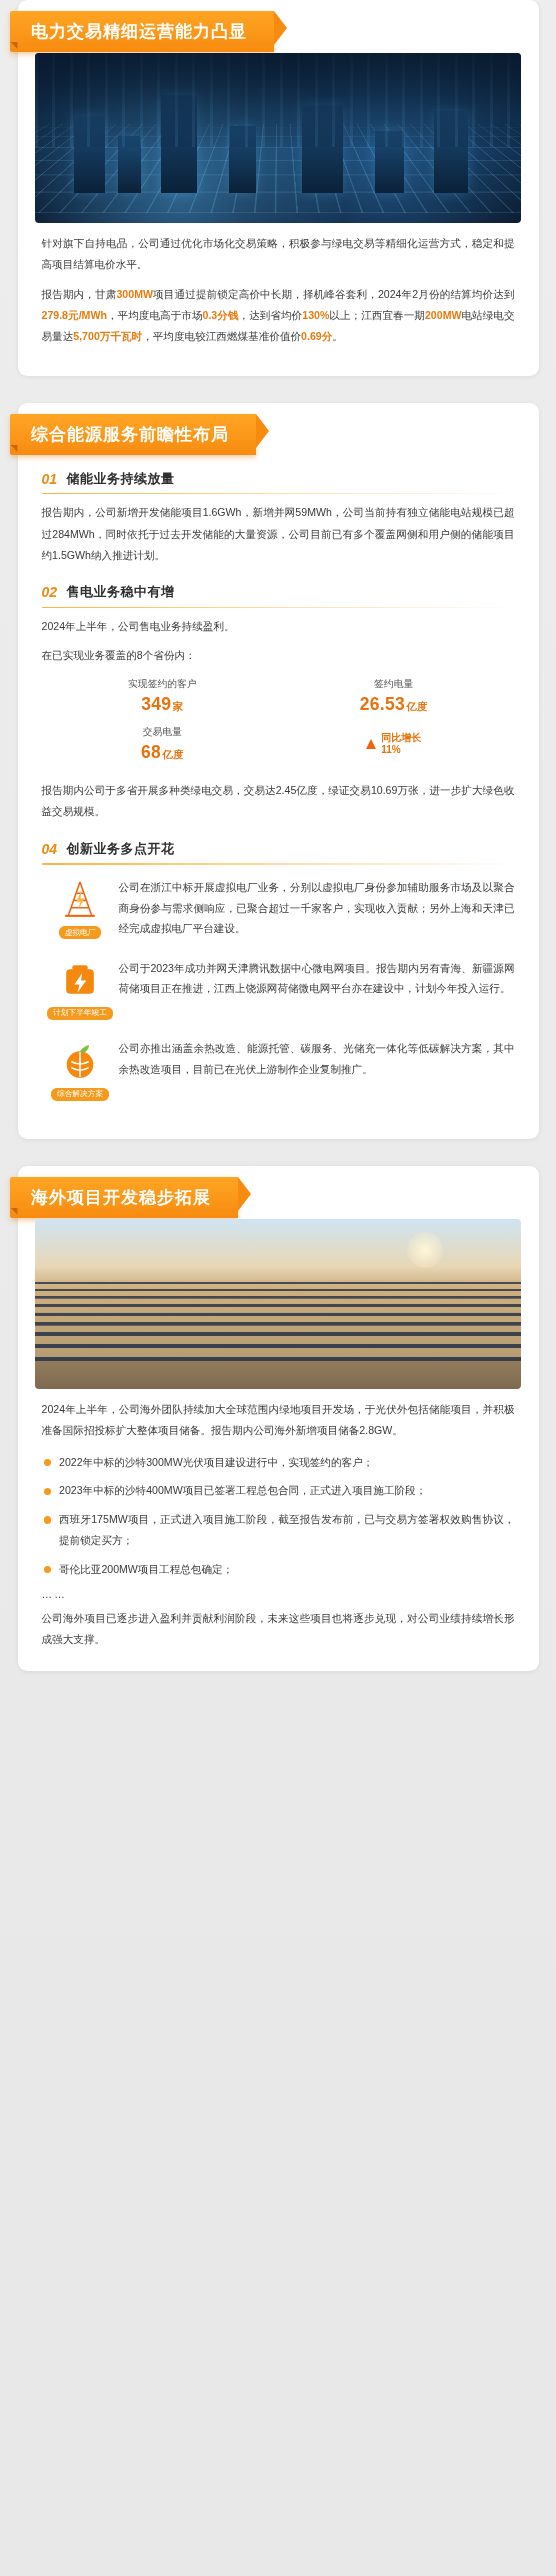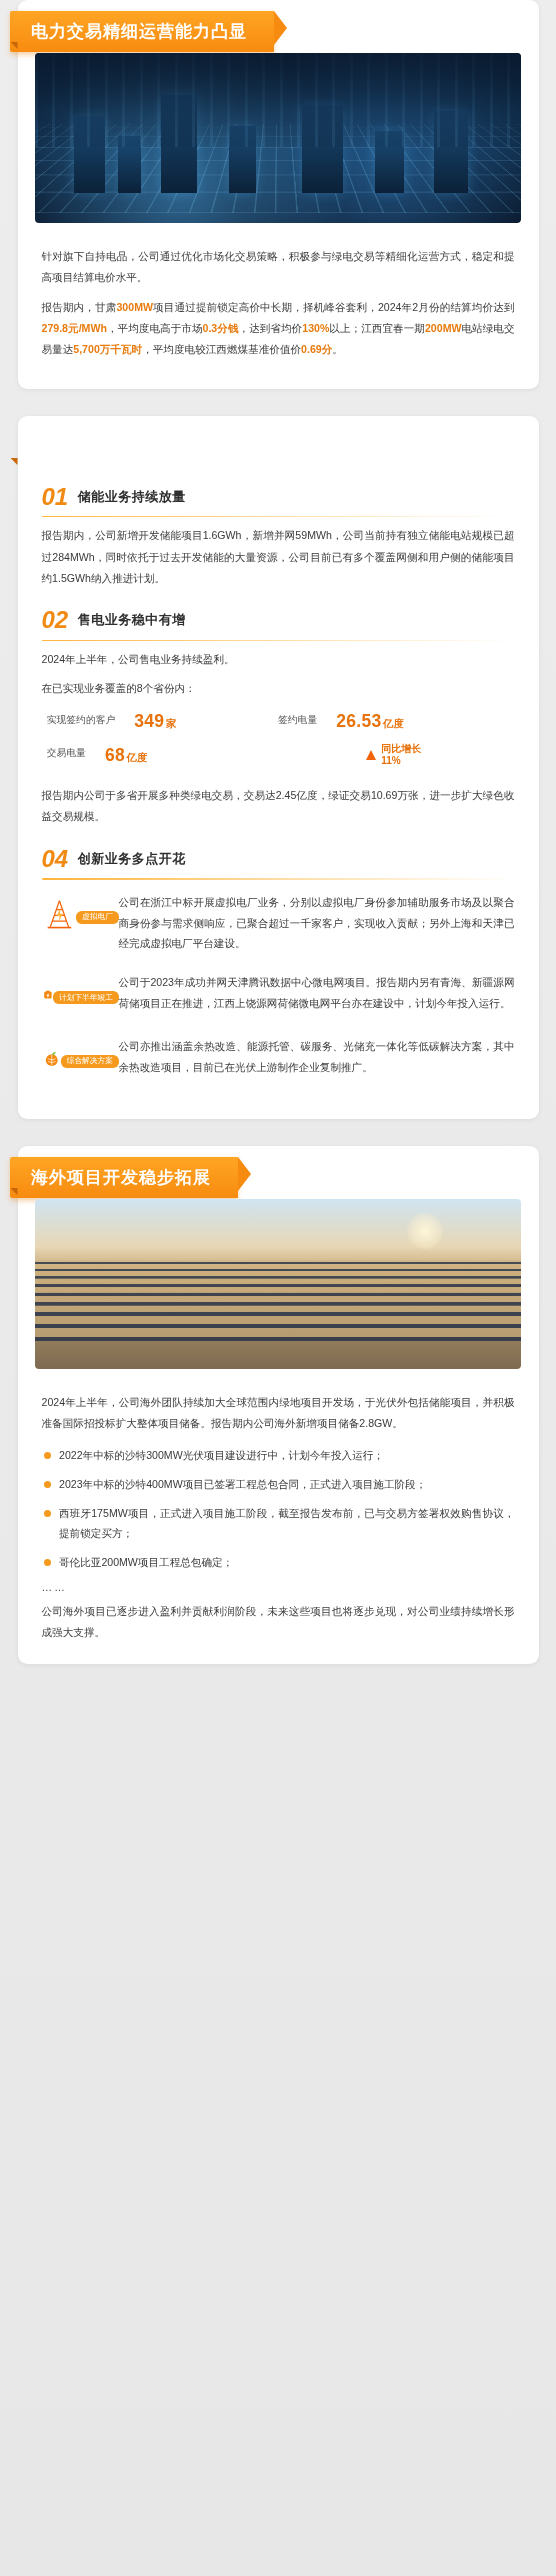--- a/index.html
+++ b/index.html
@@ -118,7 +118,7 @@
 
   
   .body {
-    padding: 23px 24px 0 24px;
+    padding: 10px 24px 0 24px;
     font-size: 10.6px;
     line-height: 2.0;
     color: #3a3a3a;

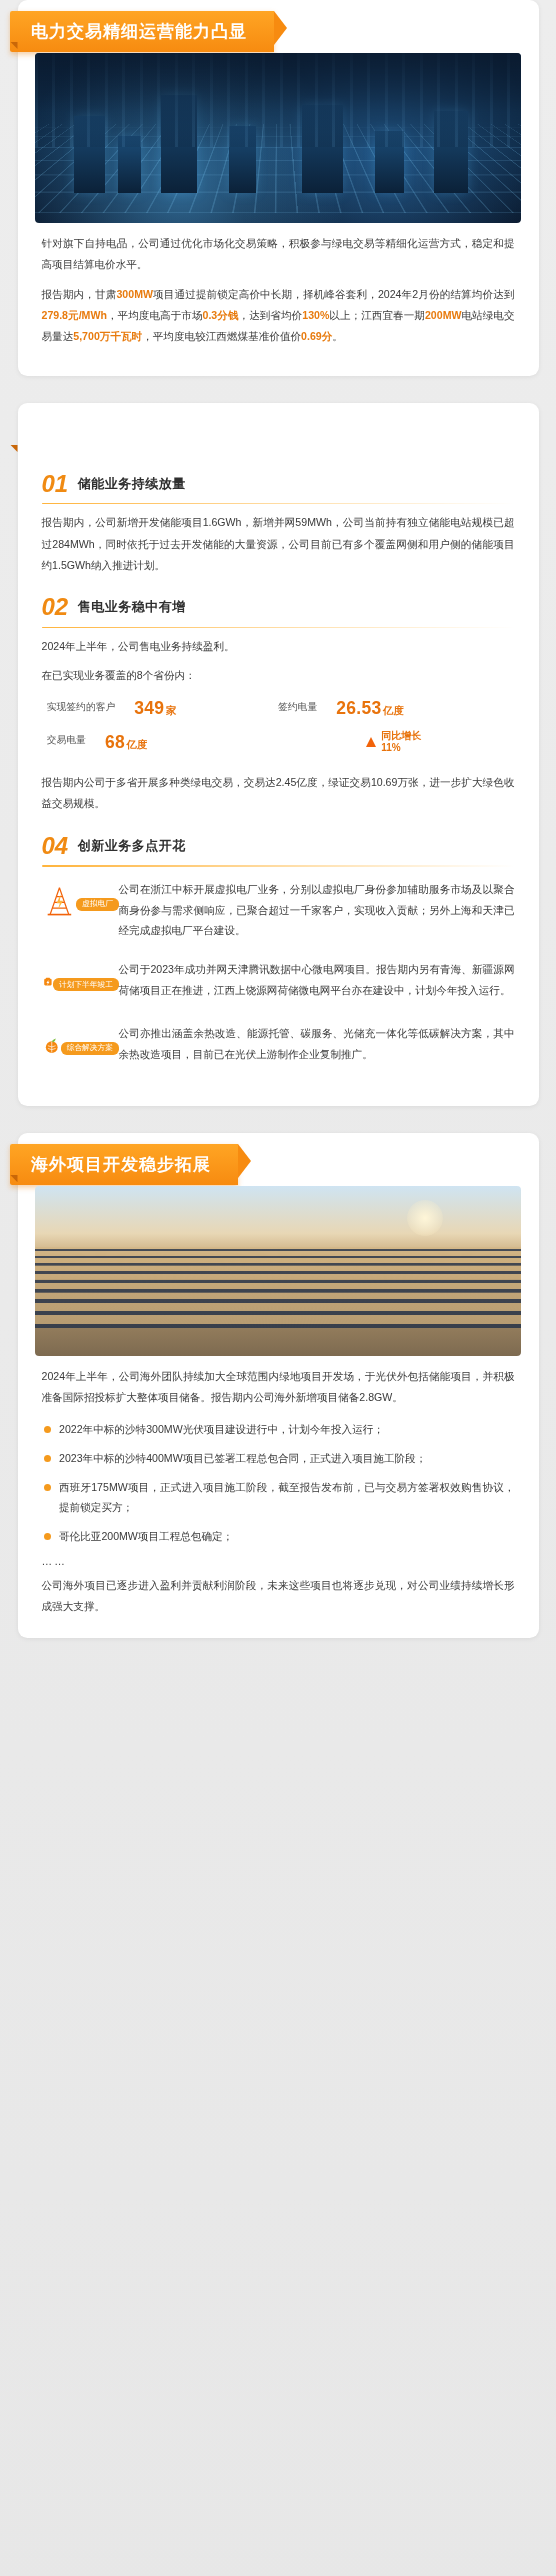--- a/index.html
+++ b/index.html
@@ -277,6 +277,7 @@
 
   <div class="card">
     <div class="ribbon-wrap">
+      <div class="ribbon">综合能源服务前瞻性布局</div>
       <span class="ribbon-tail"></span>
     </div>
 

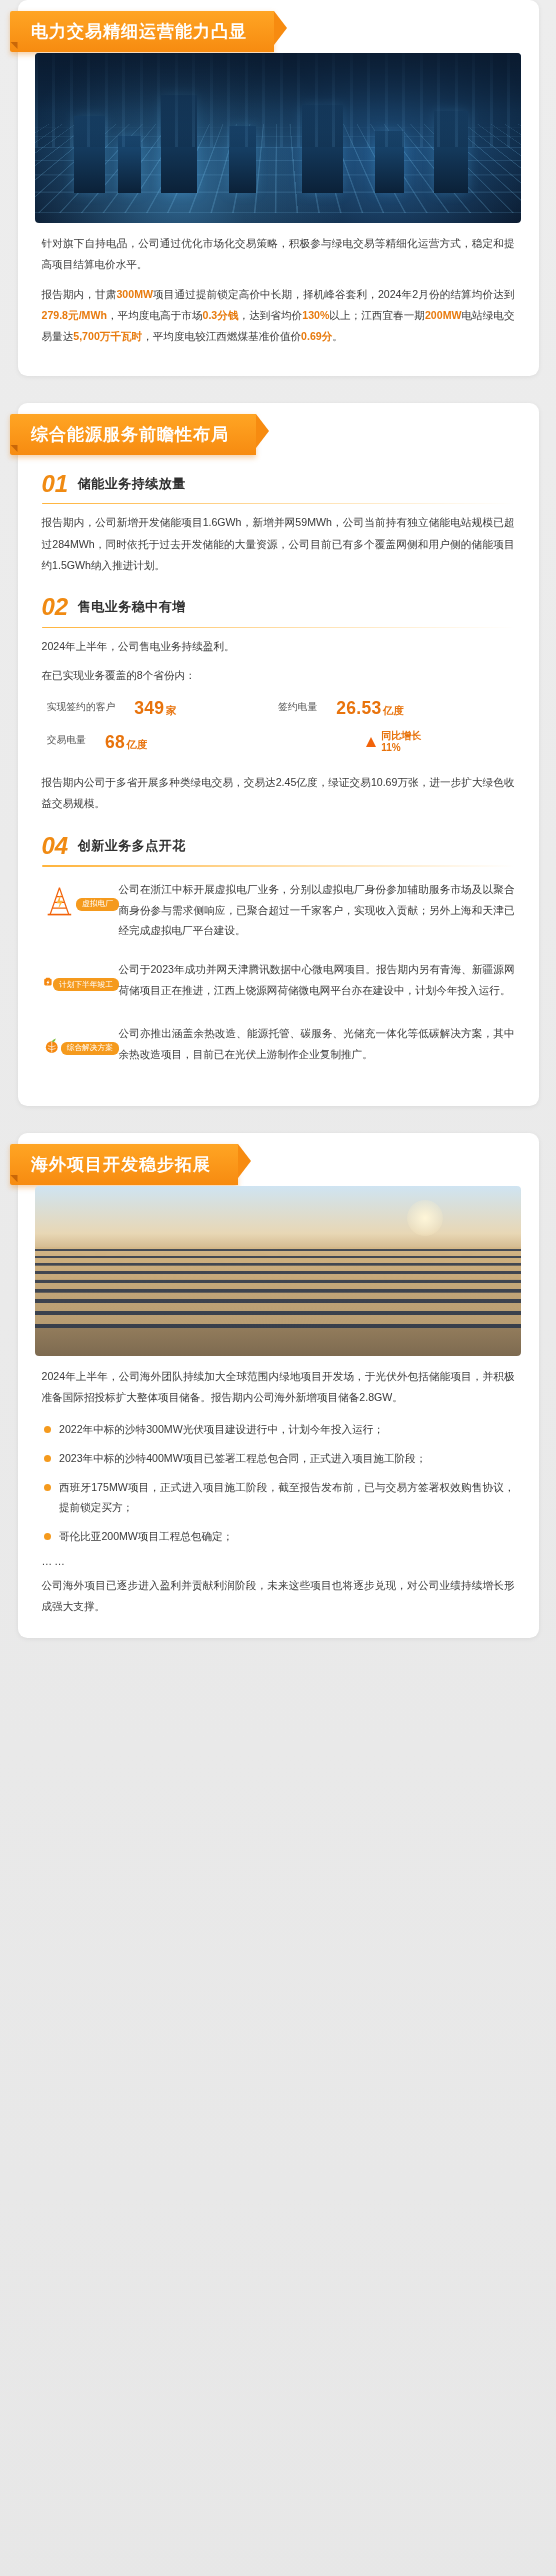--- a/index.html
+++ b/index.html
@@ -130,7 +130,7 @@
   
   .item { padding: 0 24px; margin-top: 17.5px; }
   .item-num {
-    font-size: 24px;
+    font-size: 14px;
     font-weight: bold;
     font-style: italic;
     color: #f08a12;

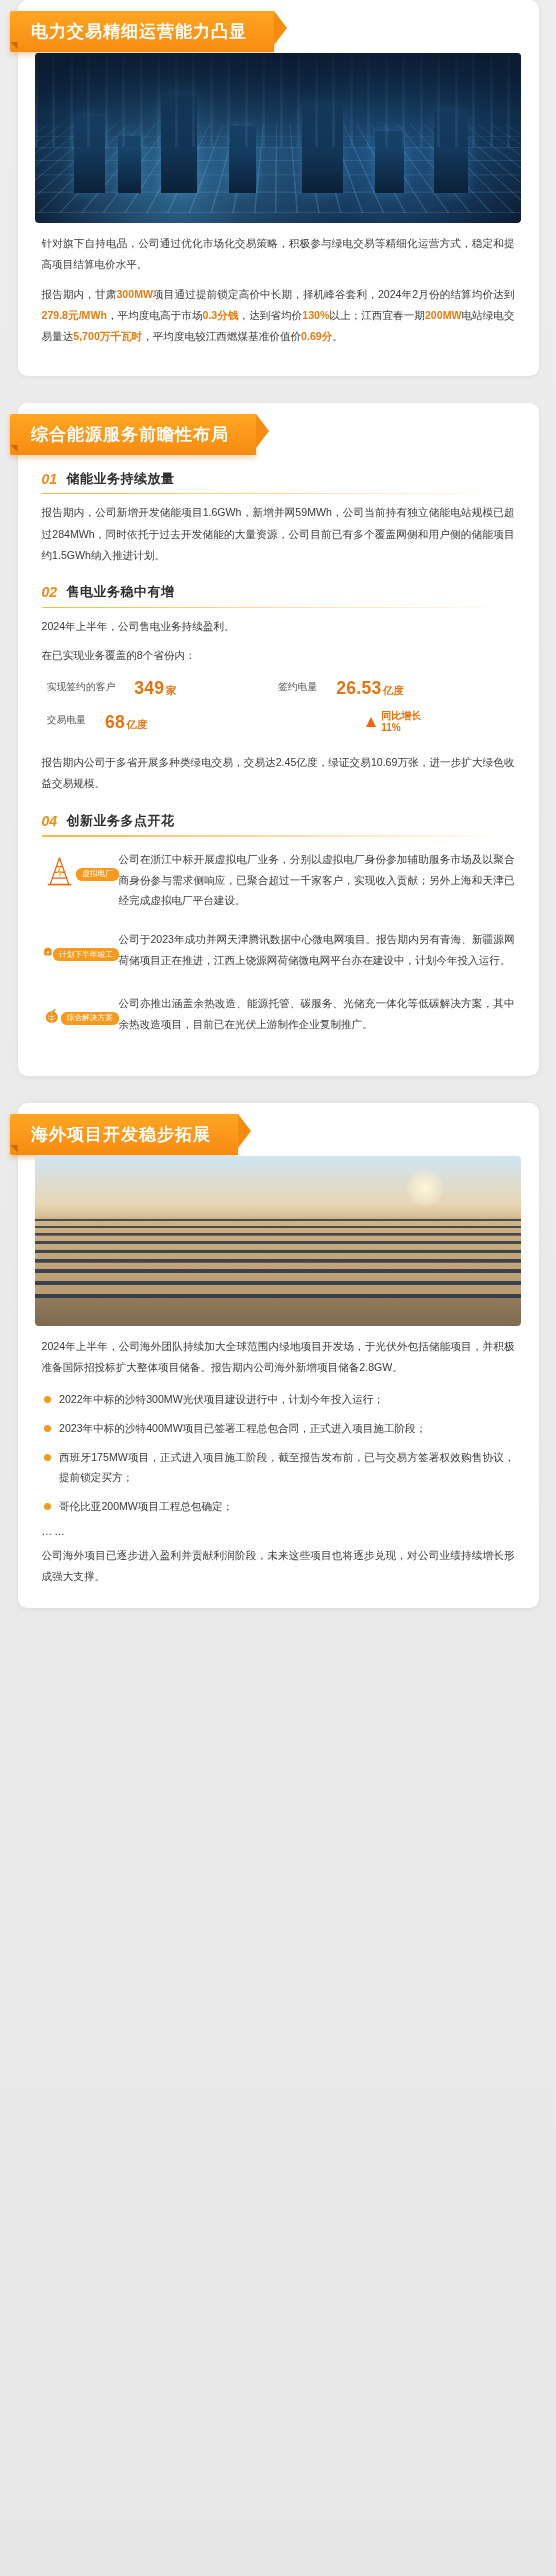--- a/index.html
+++ b/index.html
@@ -170,9 +170,8 @@
   .stat {
     flex: 1;
     display: flex;
-    flex-direction: row;
+    flex-direction: column;
     align-items: center;
-    gap: 19px;
   }
   .stat-label { font-size: 9.8px; color: #555; margin-bottom: 3.1px; }
   .stat-value {

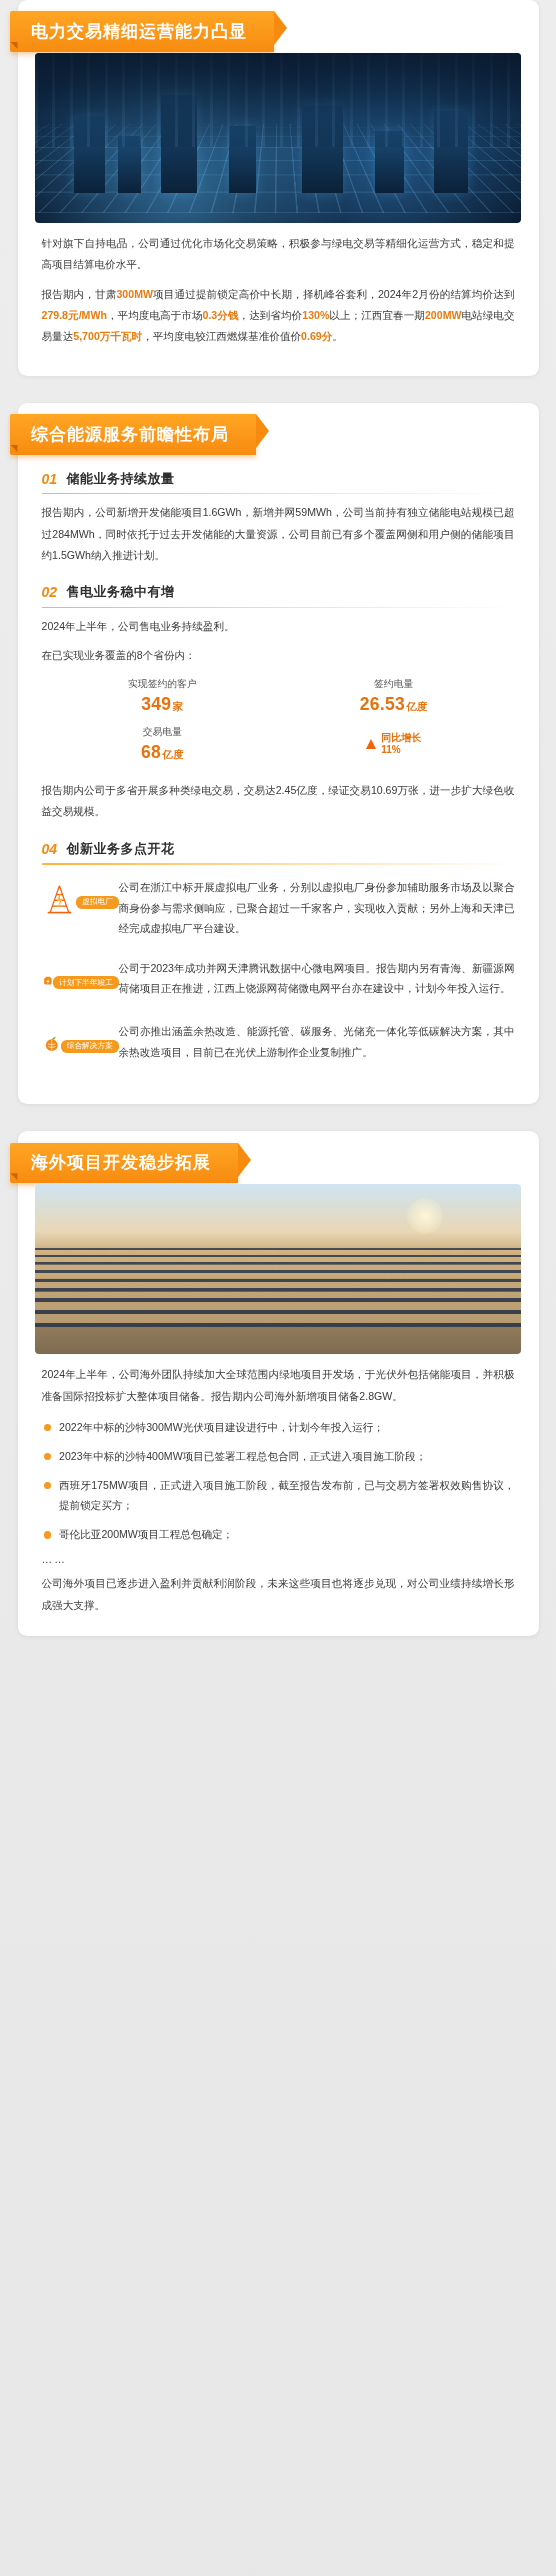--- a/index.html
+++ b/index.html
@@ -201,6 +201,7 @@
     width: 77px;
     flex: 0 0 77px;
     display: flex;
+    flex-direction: column;
     align-items: center;
     padding-top: 2.1px;
   }

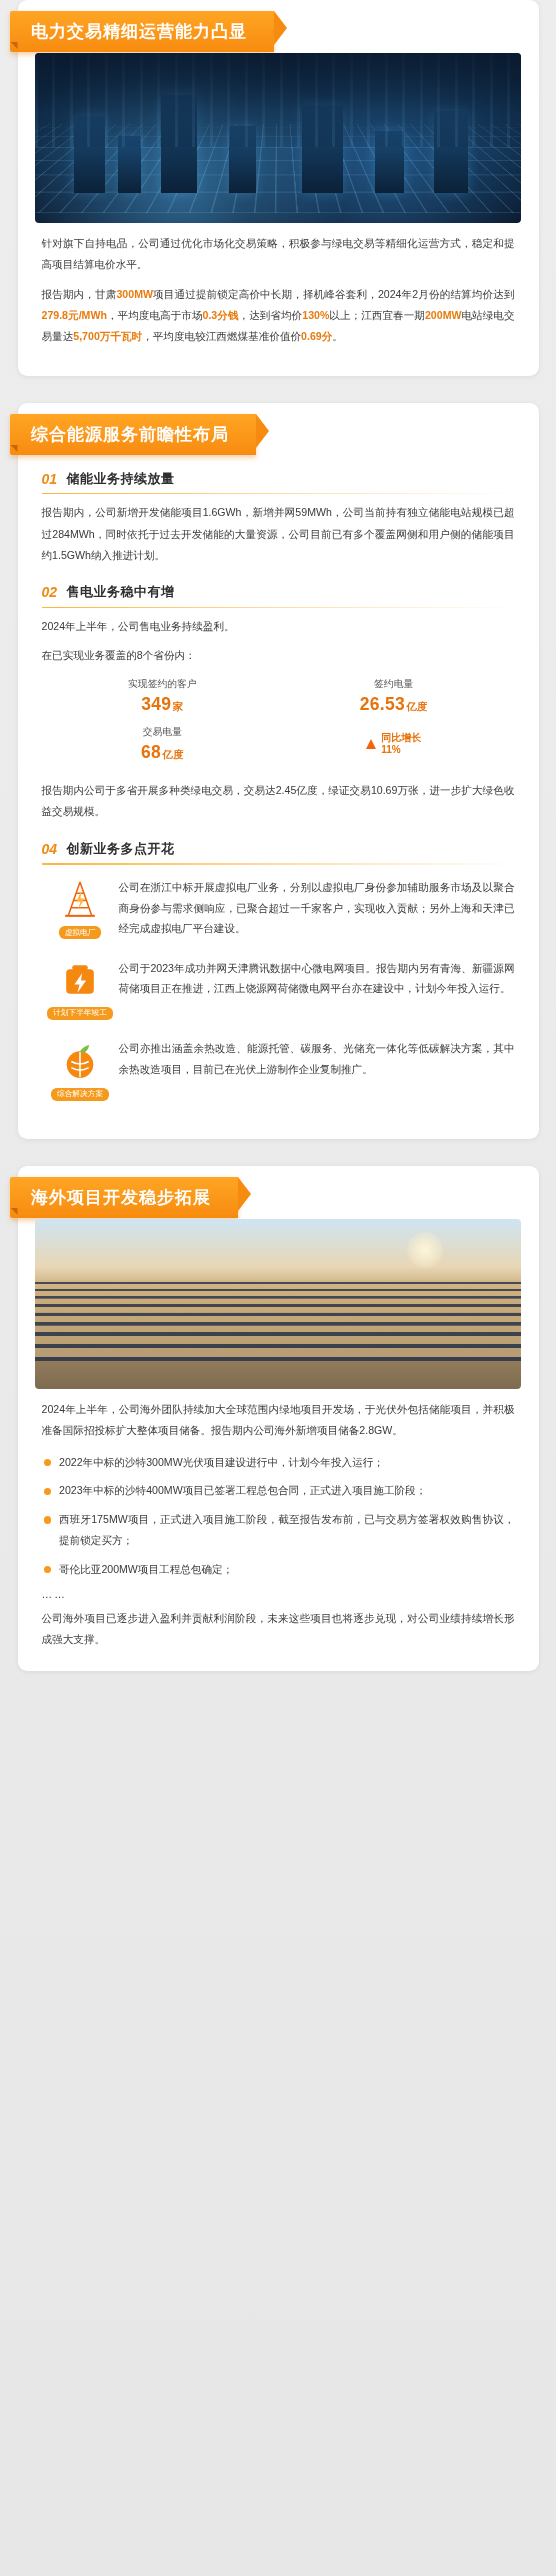--- a/index.html
+++ b/index.html
@@ -408,7 +408,7 @@
     </div>
 
     <div class="bullets">
-      <div class="bullet">2022年中标的沙特300MW光伏项目建设进行中，计划今年投入运行；</div>
+      <div class="bullet">2022年中标的沙特300MW光伏项目建设进行中，实现签约的客户；</div>
       <div class="bullet">2023年中标的沙特400MW项目已签署工程总包合同，正式进入项目施工阶段；</div>
       <div class="bullet">西班牙175MW项目，正式进入项目施工阶段，截至报告发布前，已与交易方签署权效购售协议，提前锁定买方；</div>
       <div class="bullet">哥伦比亚200MW项目工程总包确定；</div>

